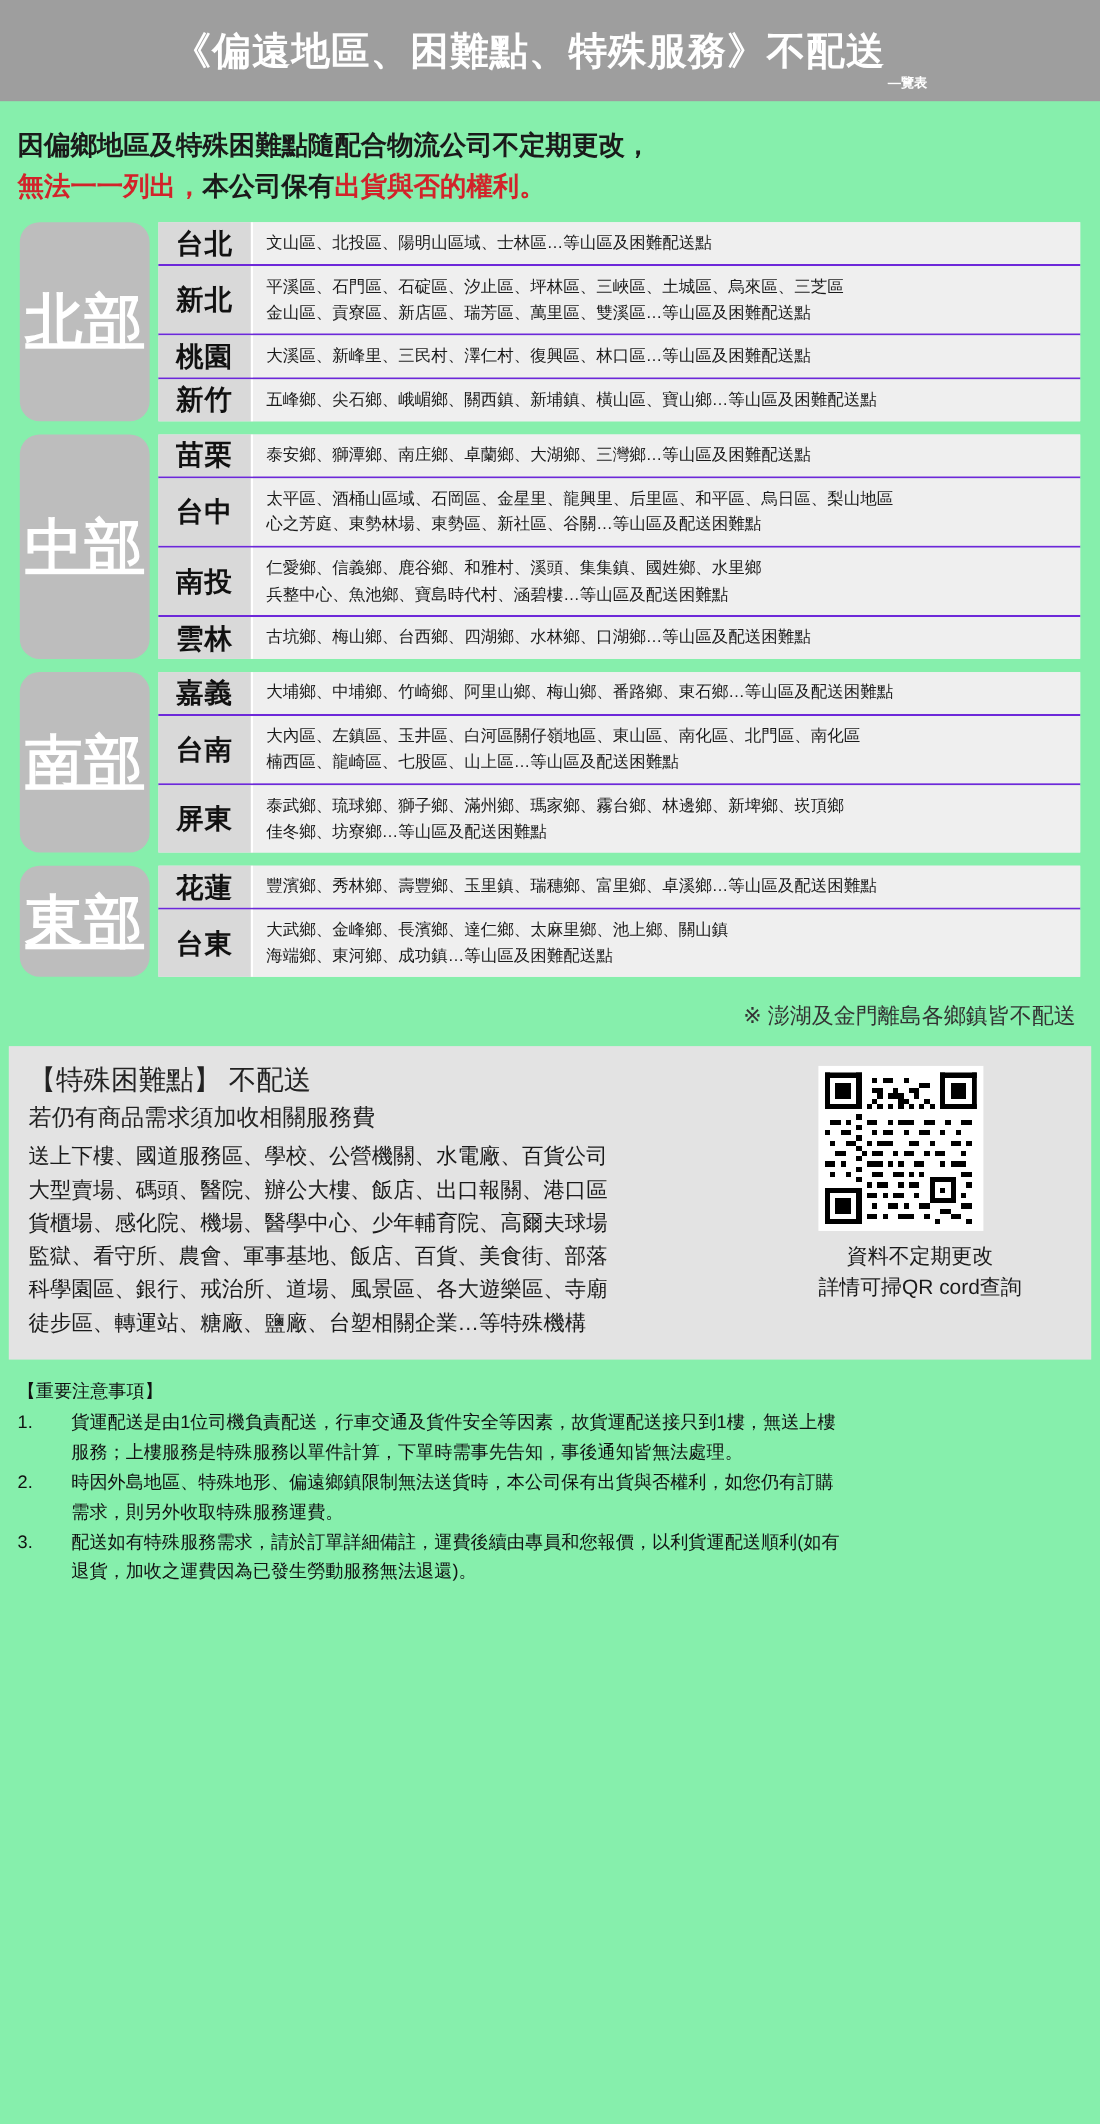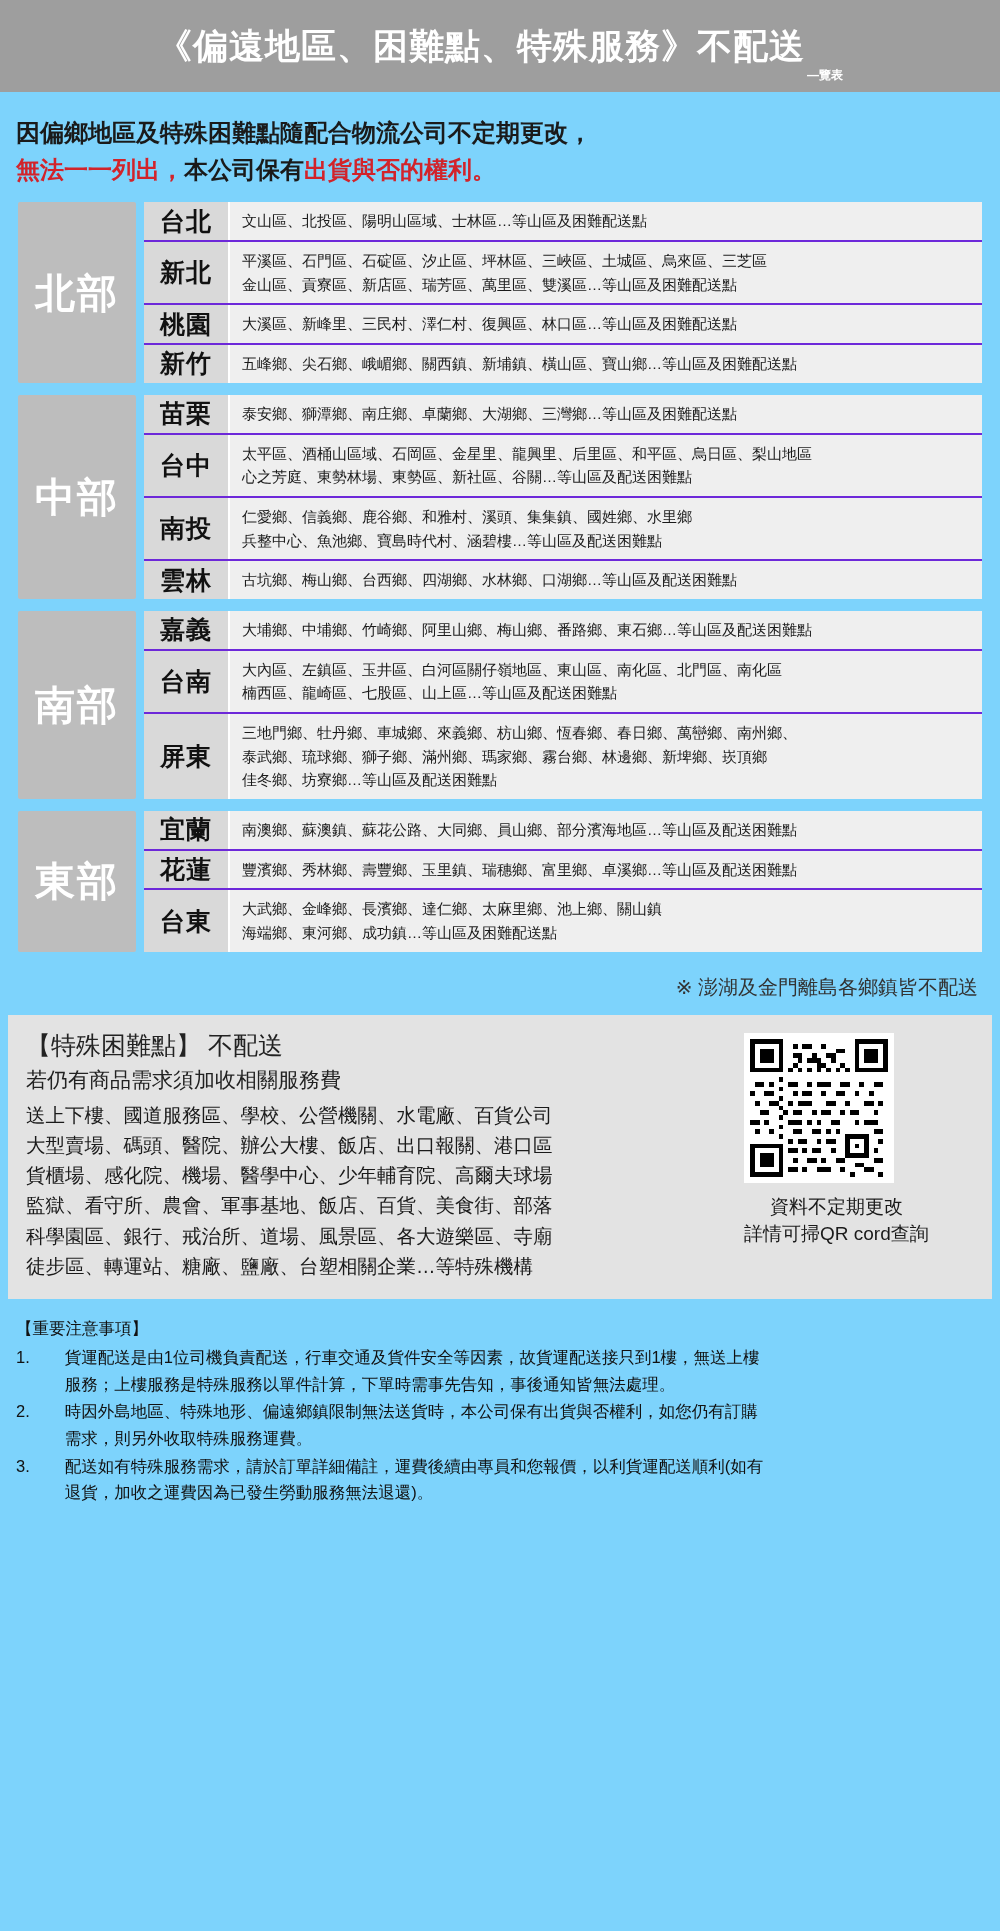--- a/index.html
+++ b/index.html
@@ -12,7 +12,7 @@
     width: 1000px;
     min-height: 1931px;
     position: relative;
-    background: #7dd3fc;
+    background: #86efac;
     padding: 0;
   }
 

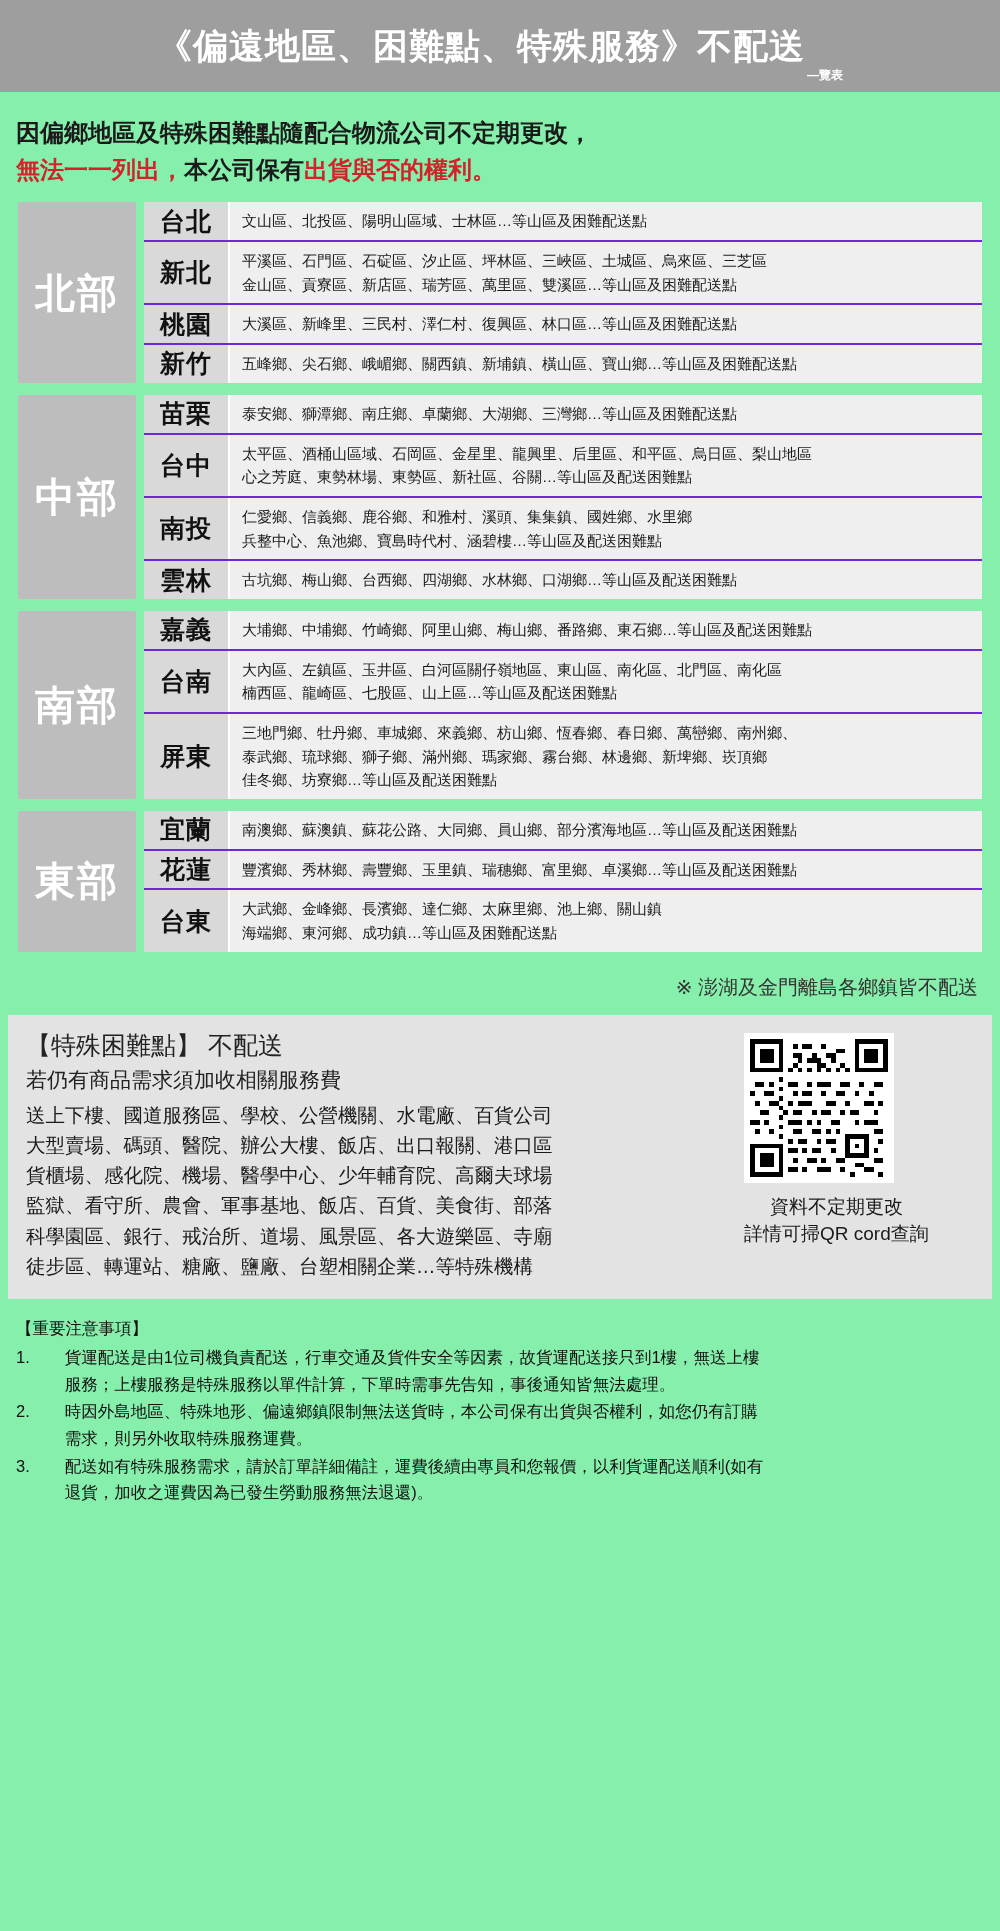--- a/index.html
+++ b/index.html
@@ -66,18 +66,19 @@
     width: 118px;
     flex: 0 0 118px;
     background: #bdbdbd;
-    border-radius: 2px;
+    border-radius: 18px;
     margin-right: 8px;
     display: flex;
     align-items: center;
     justify-content: center;
     text-align: center;
     color: #ffffff;
-    font-size: 40px;
+    font-size: 52px;
     font-weight: bold;
     line-height: 1.05;
     letter-spacing: 2px;
     padding: 4px 0;
+    text-decoration: underline;
   }
   .region-label span { display: block; }
   .rows { flex: 1 1 auto; }

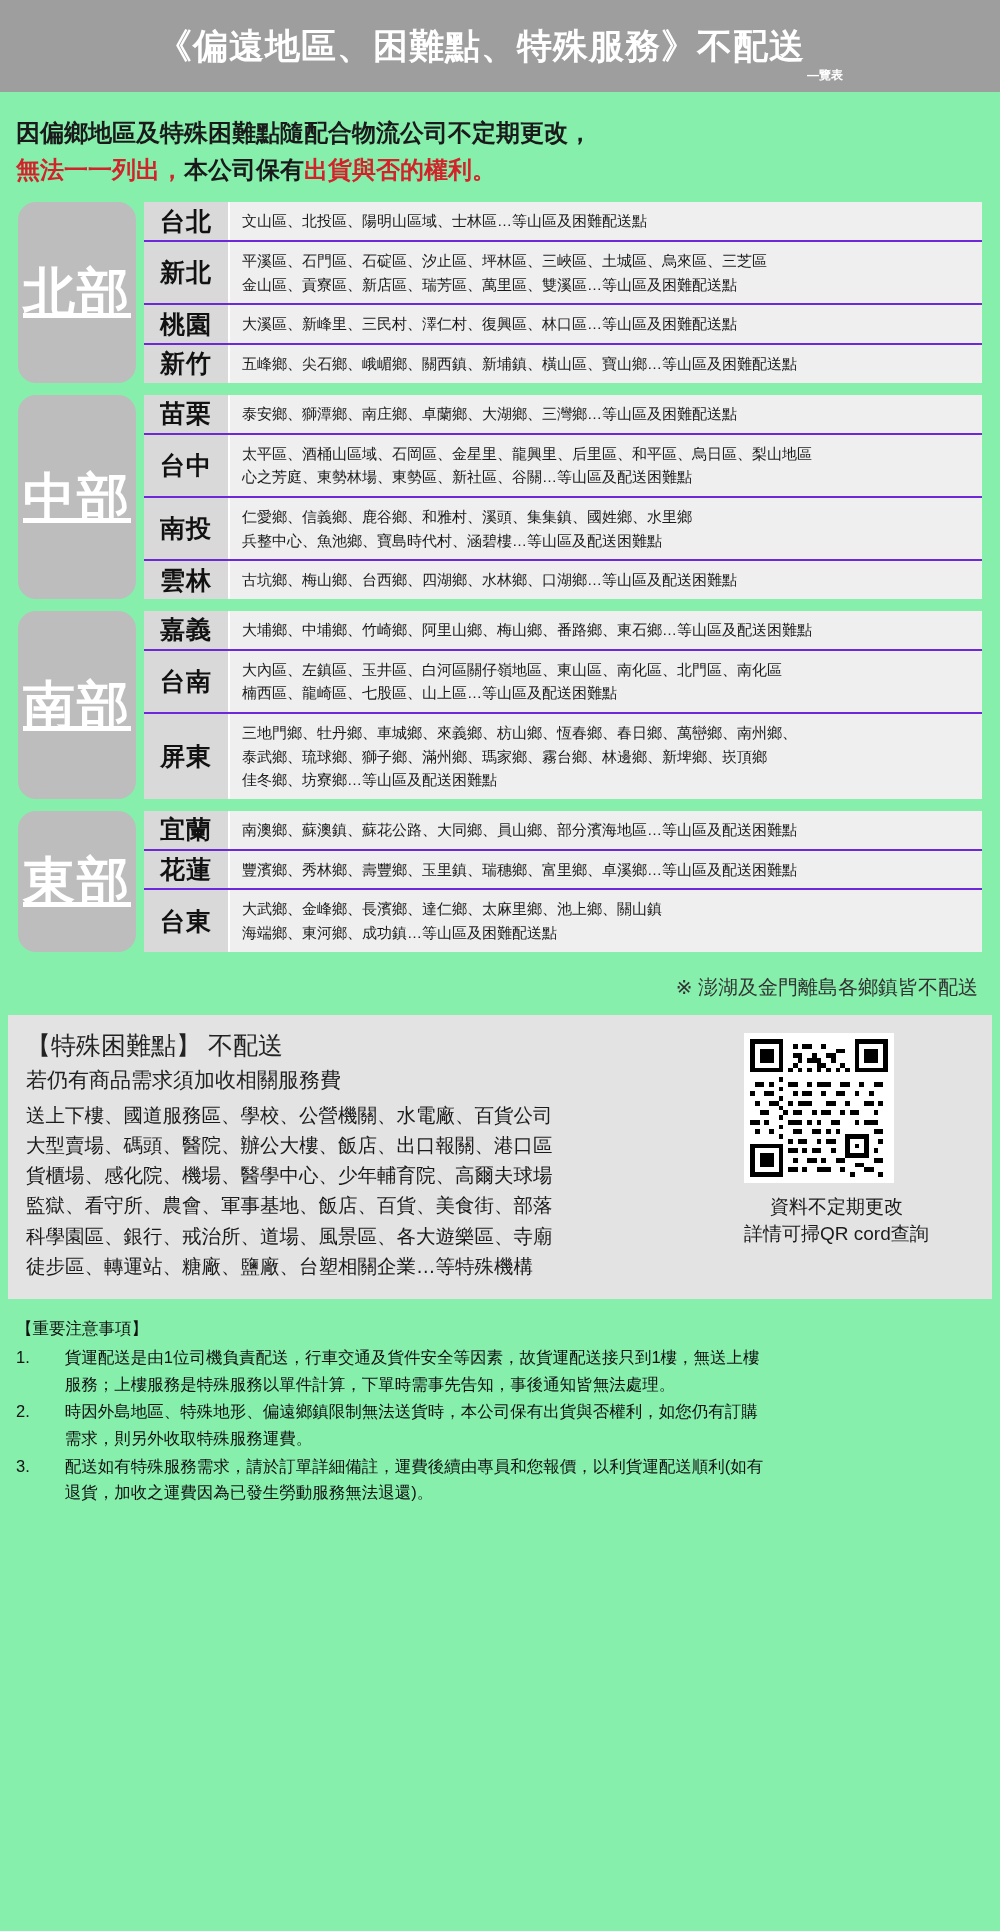--- a/index.html
+++ b/index.html
@@ -290,7 +290,6 @@
         <div class="row">
           <div class="city">屏東</div>
           <div class="detail">
-            <div>三地門鄉、牡丹鄉、車城鄉、來義鄉、枋山鄉、恆春鄉、春日鄉、萬巒鄉、南州鄉、</div>
             <div>泰武鄉、琉球鄉、獅子鄉、滿州鄉、瑪家鄉、霧台鄉、林邊鄉、新埤鄉、崁頂鄉</div>
             <div>佳冬鄉、坊寮鄉…等山區及配送困難點</div>
           </div>

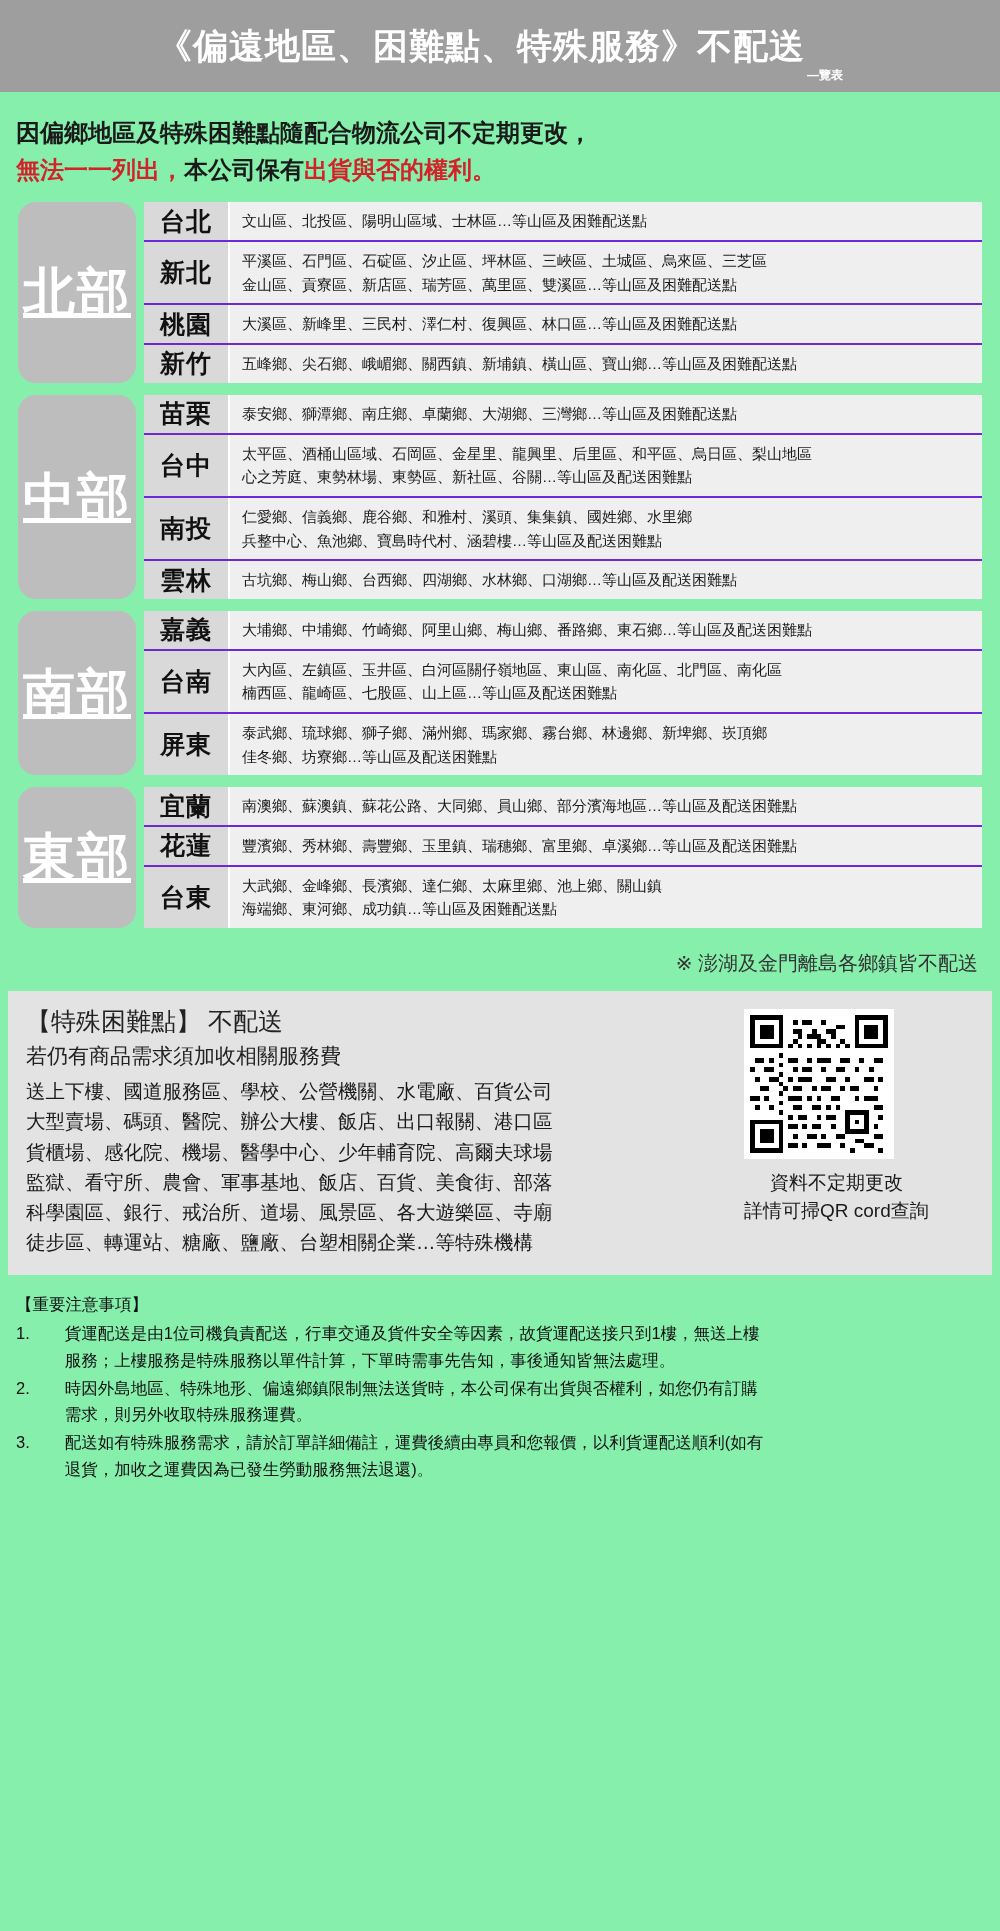--- a/index.html
+++ b/index.html
@@ -302,12 +302,6 @@
         <span>東部</span>
       </div>
       <div class="rows">
-        <div class="row">
-          <div class="city">宜蘭</div>
-          <div class="detail">
-            <div>南澳鄉、蘇澳鎮、蘇花公路、大同鄉、員山鄉、部分濱海地區…等山區及配送困難點</div>
-          </div>
-        </div>
         <div class="row">
           <div class="city">花蓮</div>
           <div class="detail">

